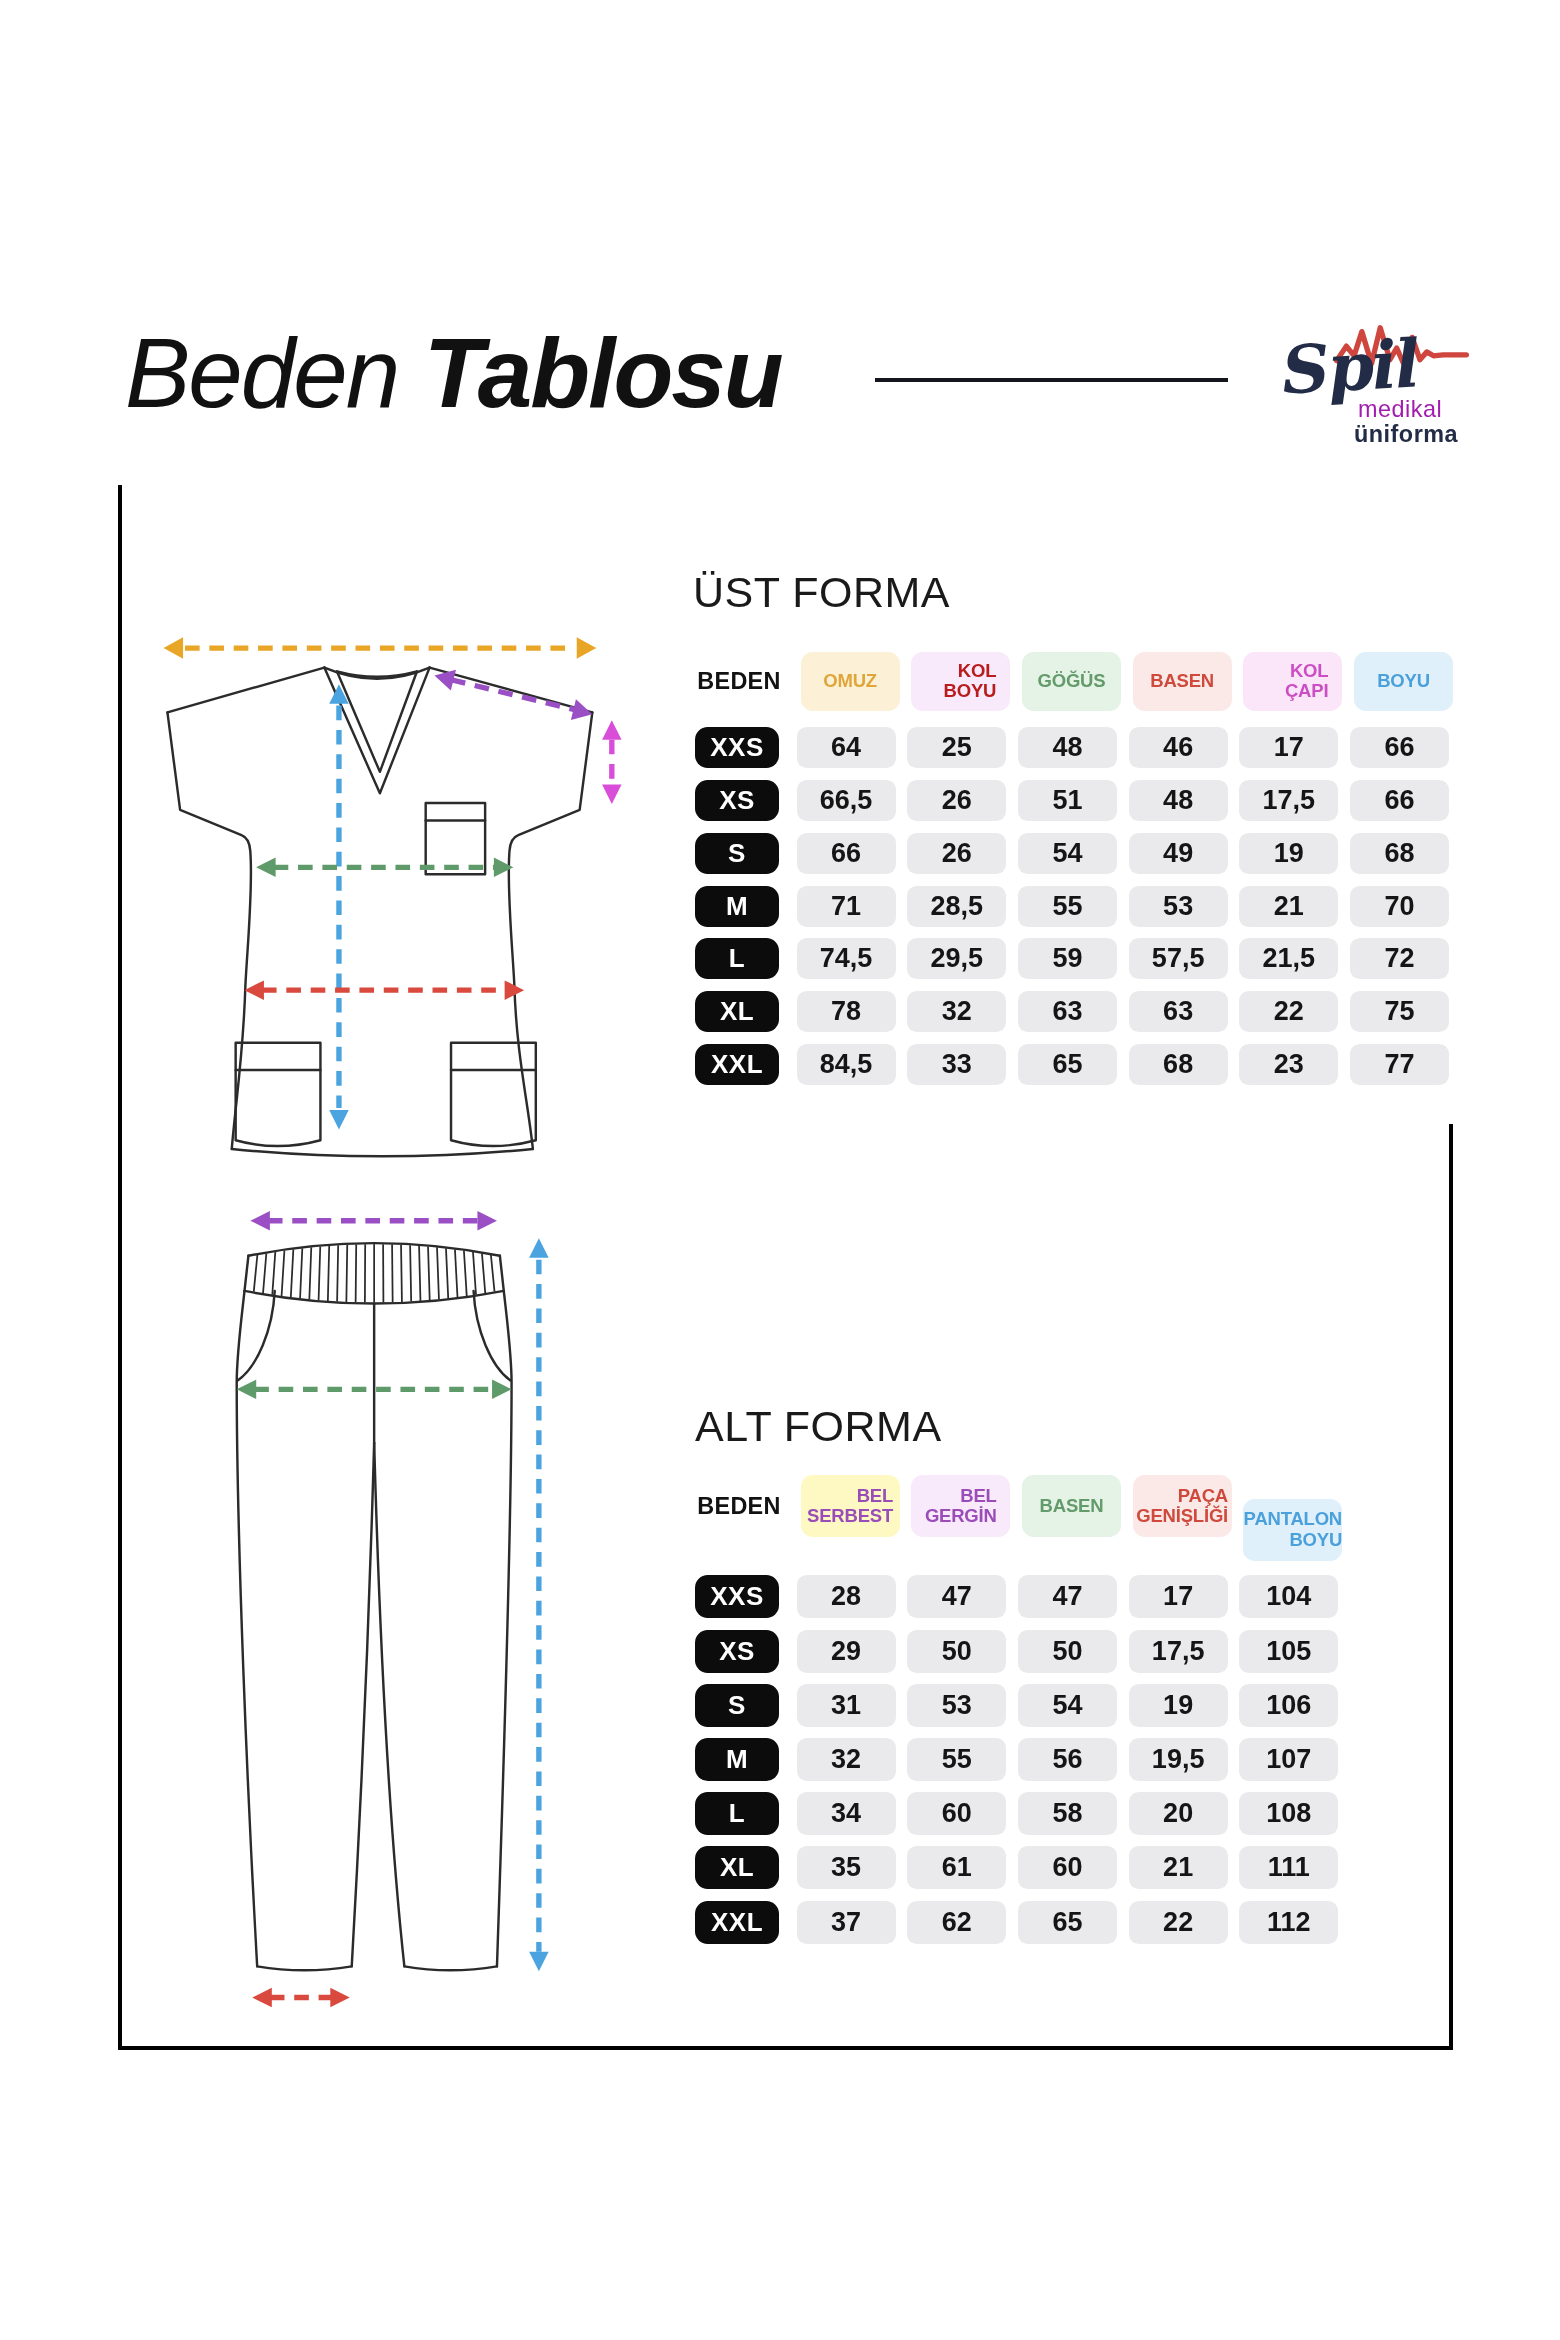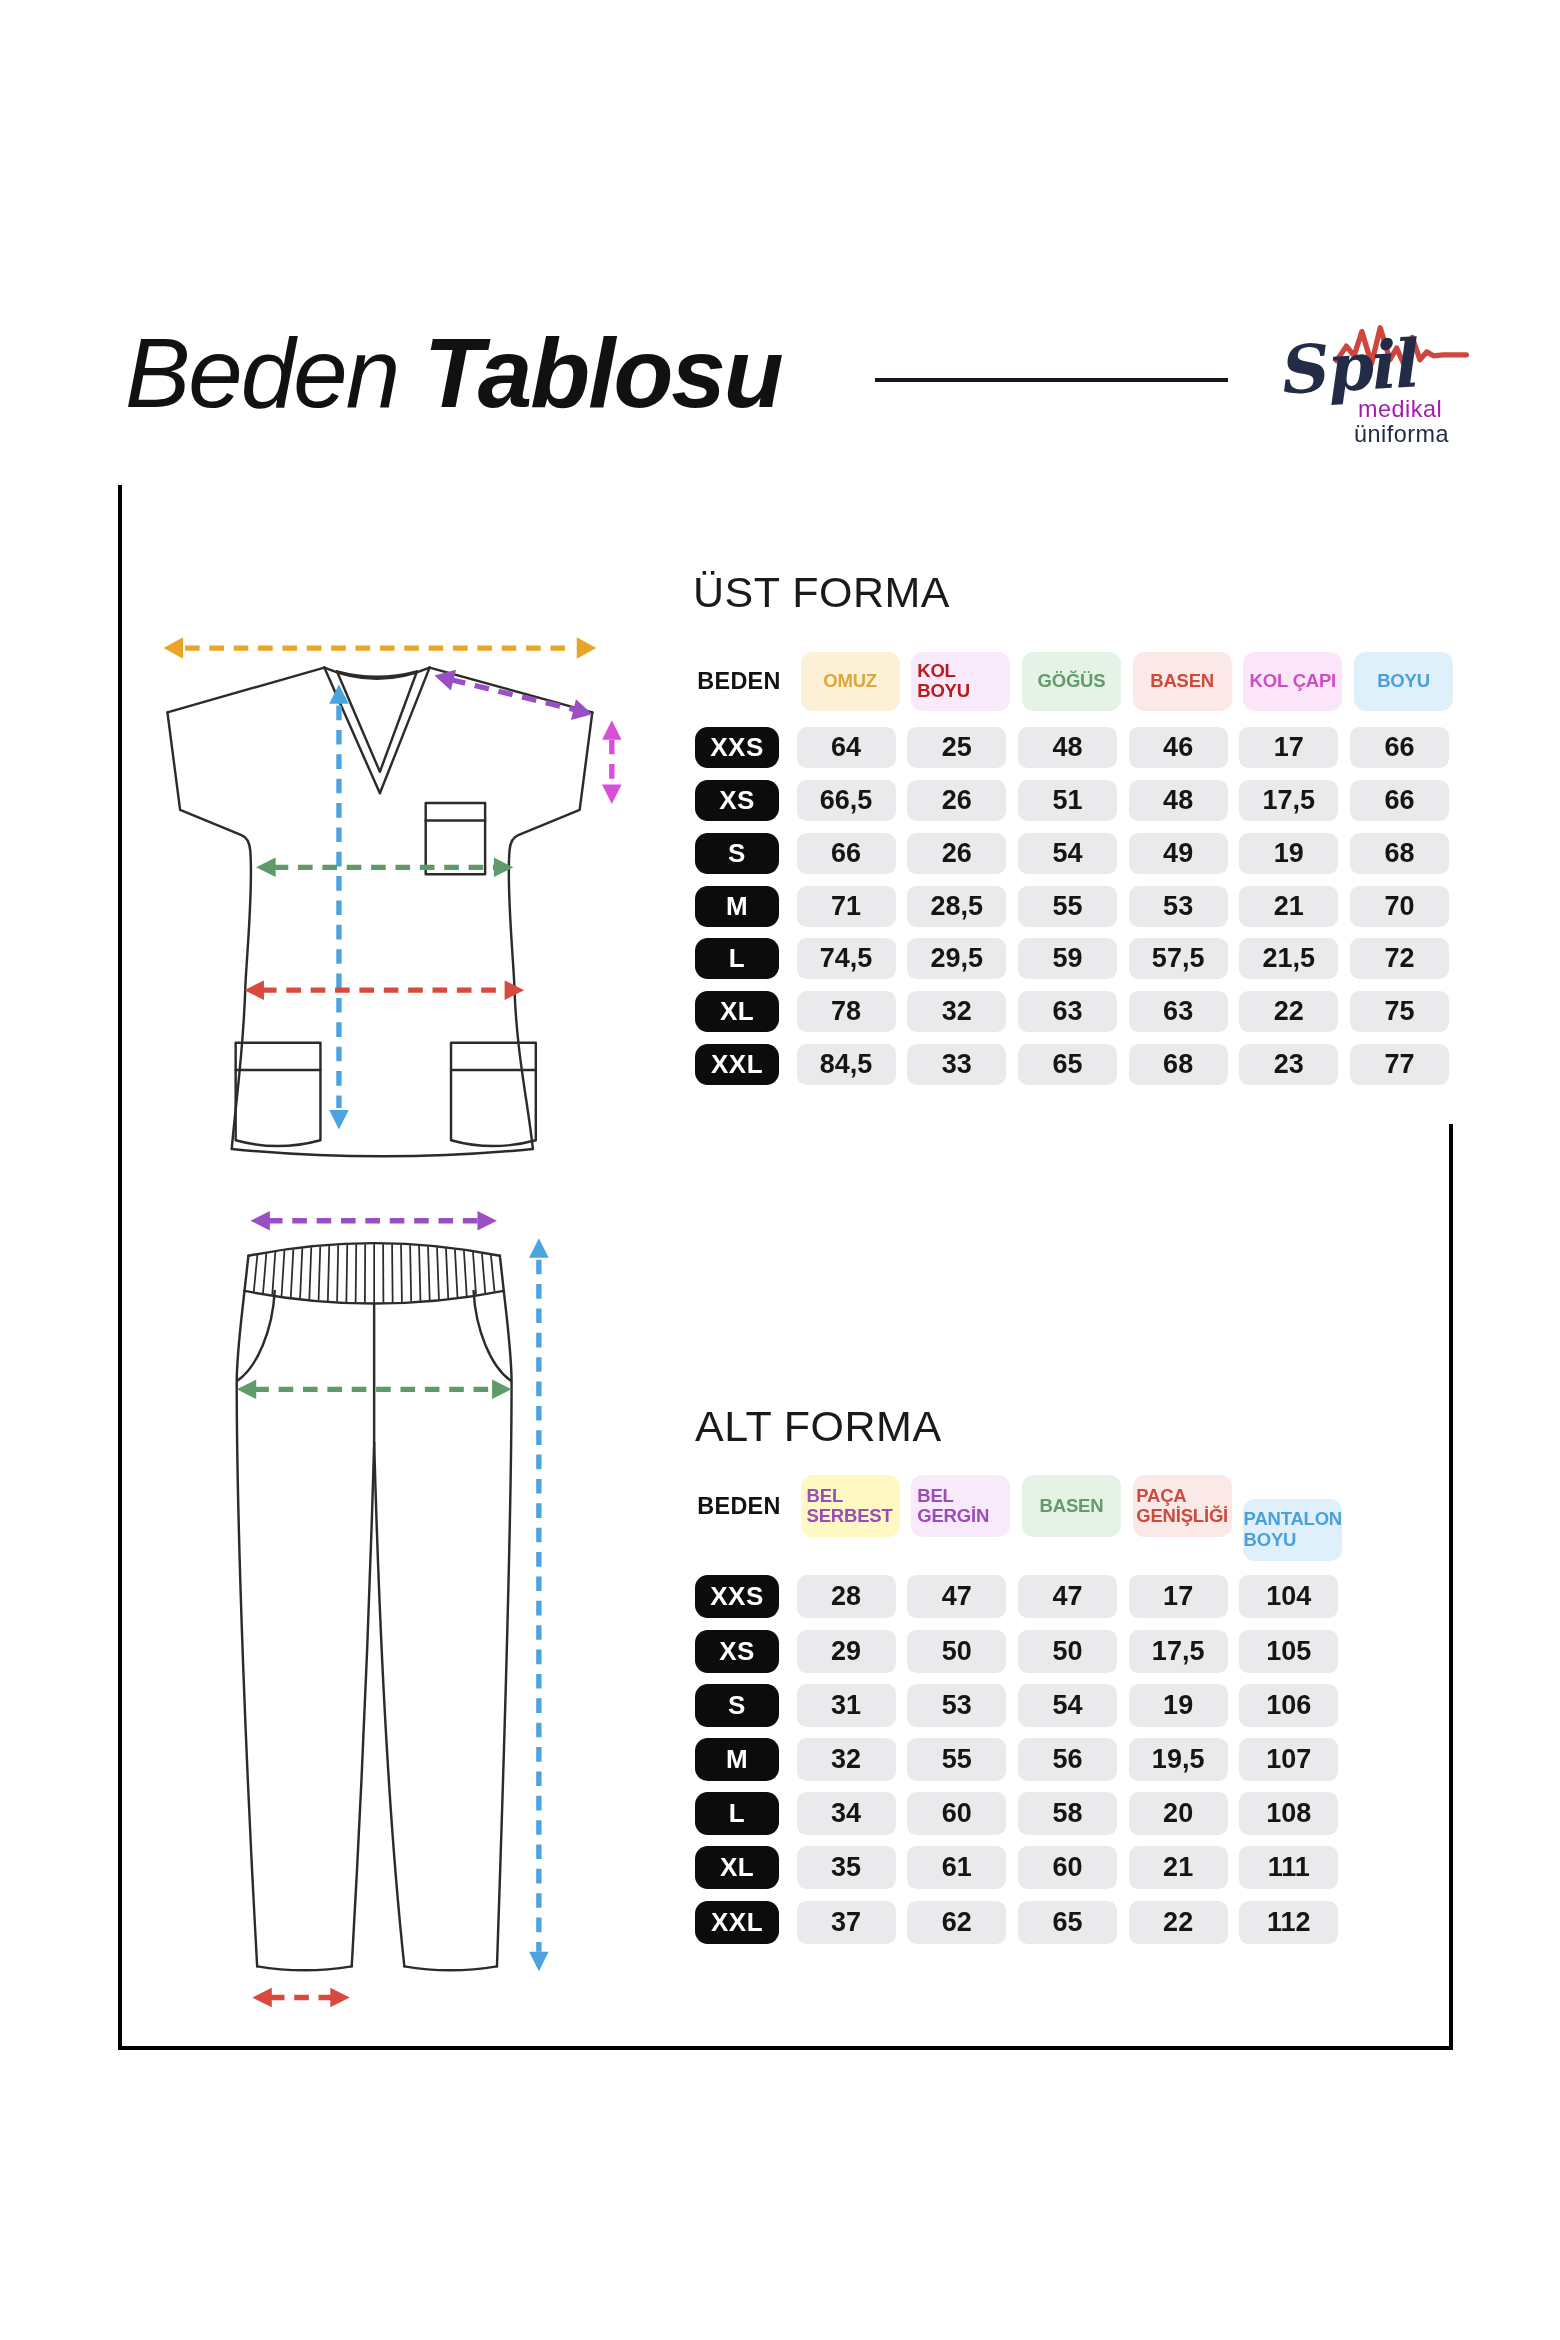--- a/index.html
+++ b/index.html
@@ -18,7 +18,7 @@
               font-style:italic;font-weight:700;font-size:66px;color:#232c47;
               transform:rotate(-3deg);letter-spacing:-2px;}
   .logo-sub1{position:absolute;left:90px;top:84px;font-size:23.4px;font-weight:500;color:#a21caf;letter-spacing:0.5px;}
-  .logo-sub2{position:absolute;left:86px;top:109px;font-size:23.4px;font-weight:400;color:#232c47;letter-spacing:0.5px;}
+  .logo-sub2{position:absolute;left:86px;top:109px;font-size:23.4px;font-weight:700;color:#232c47;letter-spacing:0.5px;}
 
   
   .frame-left{position:absolute;left:118px;top:485px;width:3.9px;height:1565px;background:#000;}

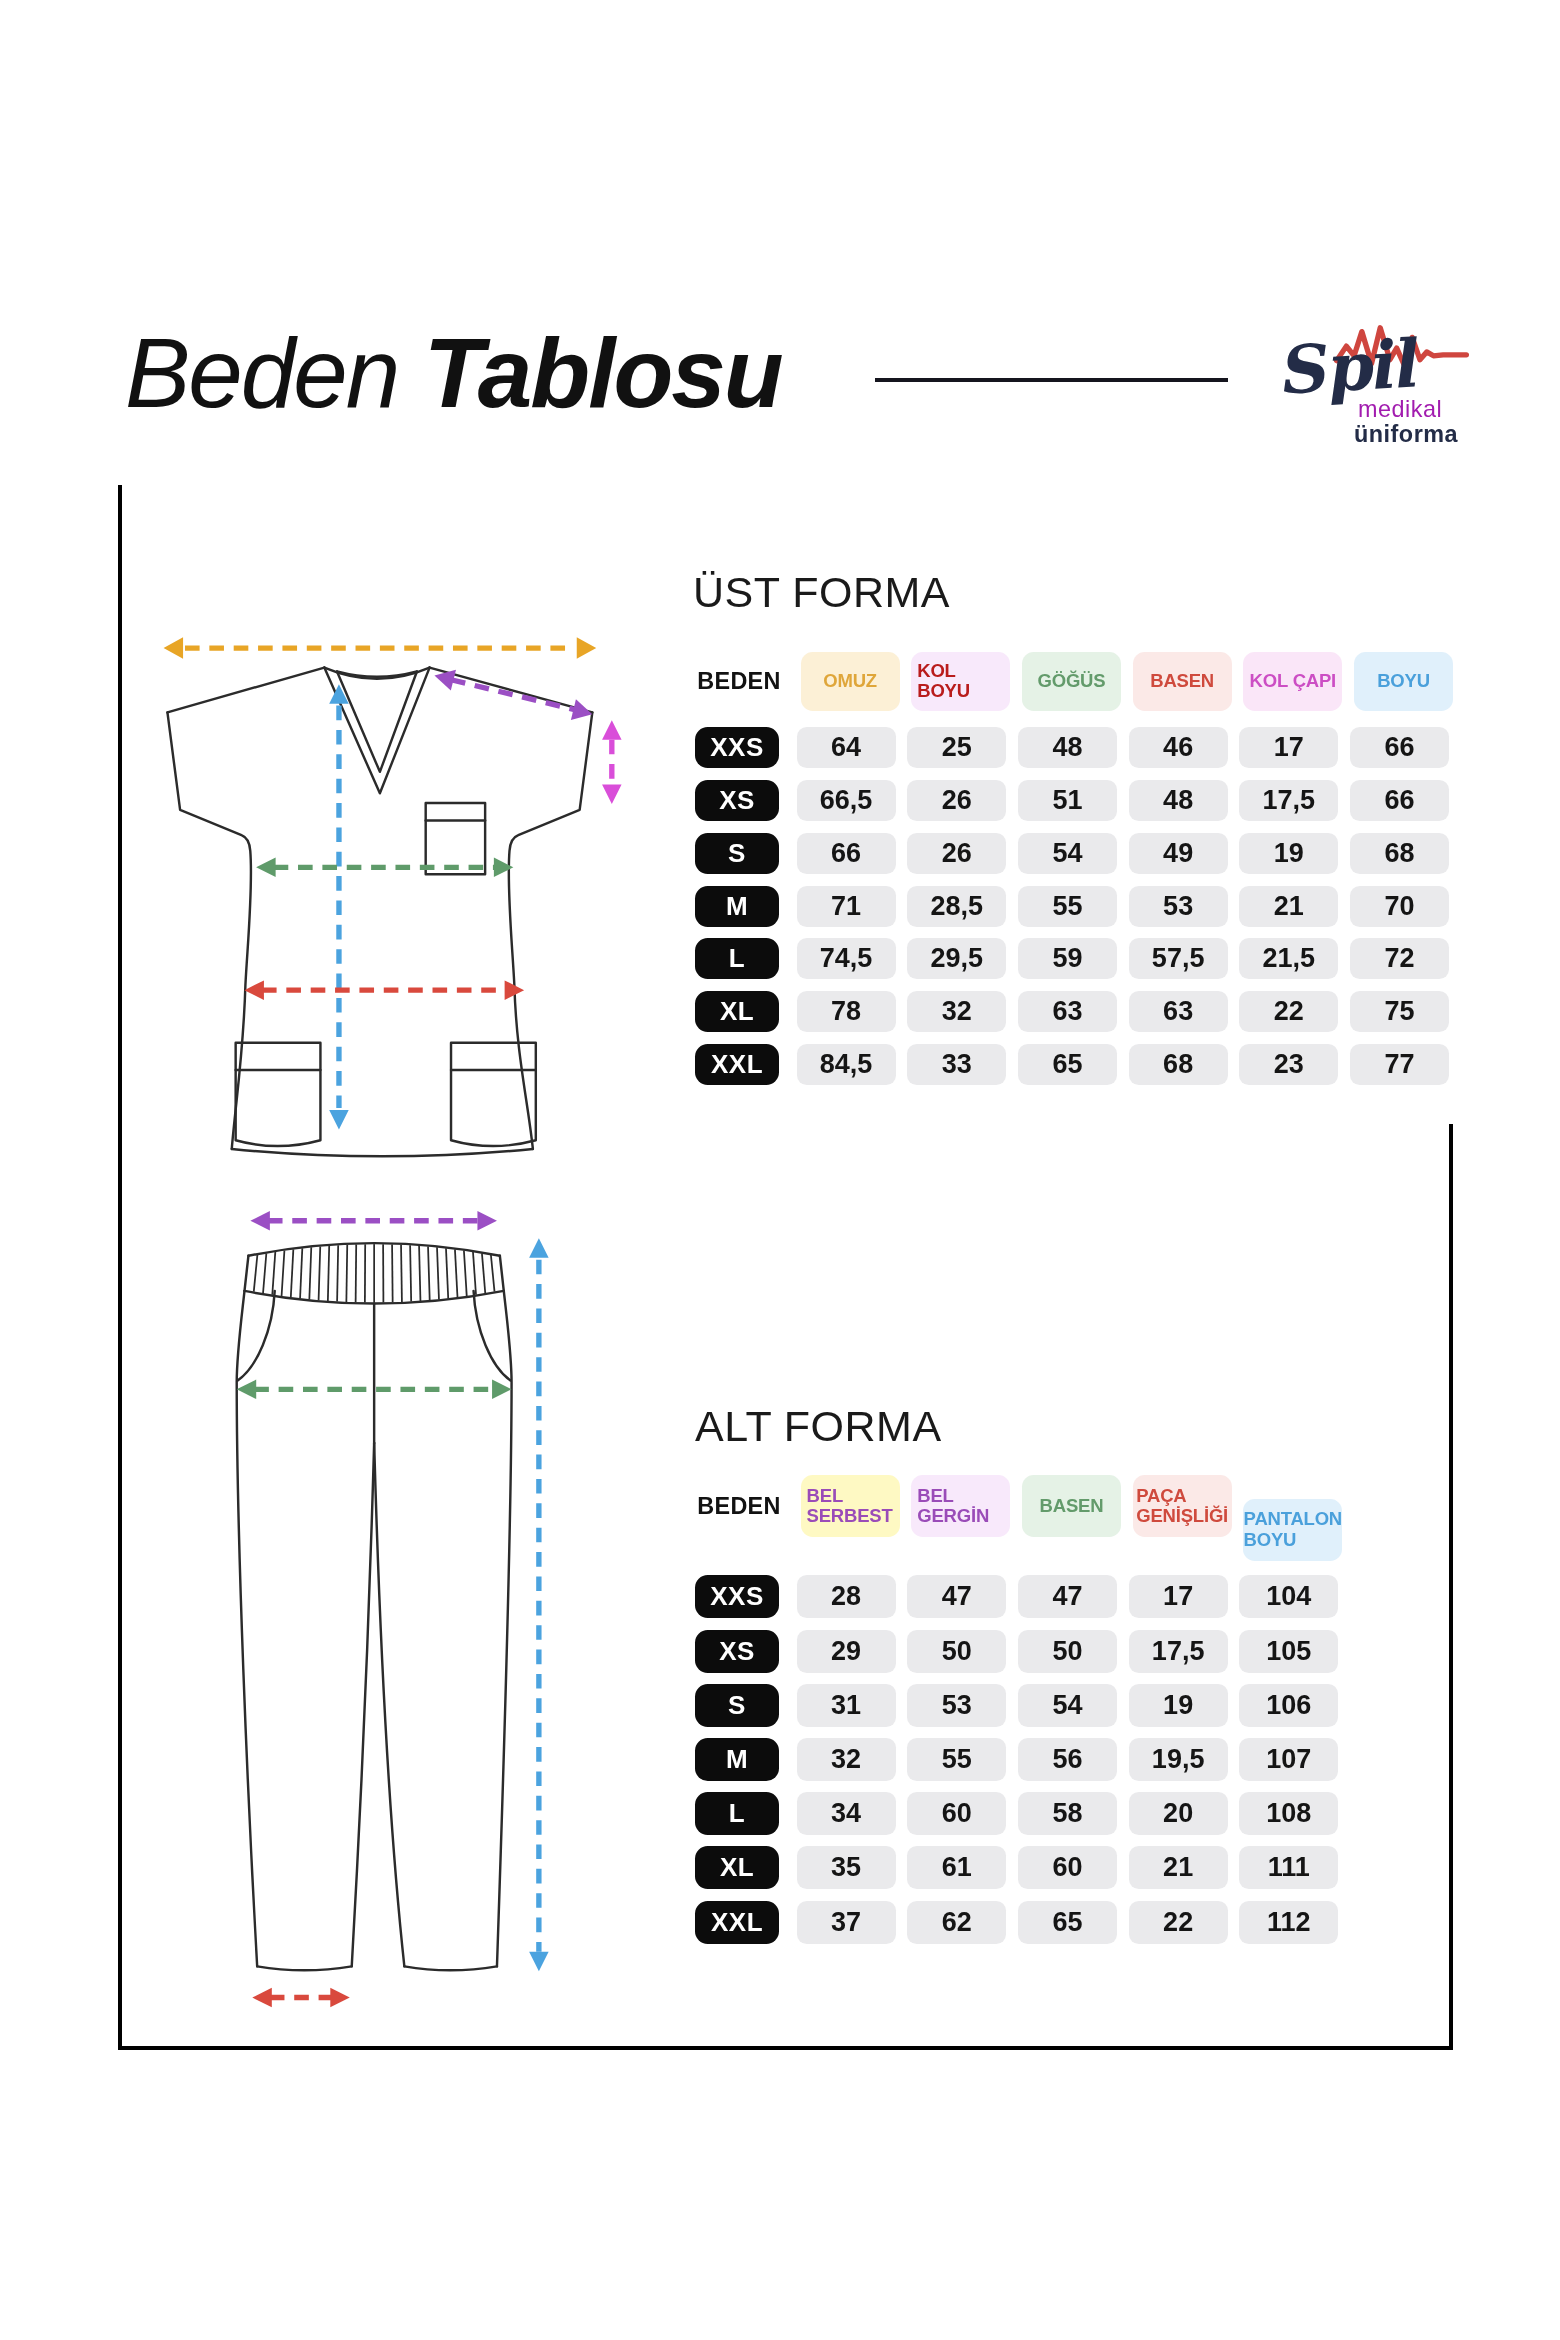--- a/index.html
+++ b/index.html
@@ -49,8 +49,8 @@
   .tbl-alt .t-head{margin-bottom:14.6px;}
   .beden-head{width:88px;margin-right:5.9px;display:flex;align-items:center;justify-content:center;
               font-size:23.4px;font-weight:700;color:#121212;letter-spacing:0.3px;}
-  .hcell{width:99px;display:flex;align-items:center;justify-content:center;text-align:left;
-         font-size:18.5px;font-weight:700;line-height:1.12;border-radius:11.7px;letter-spacing:-0.2px;padding:0 6px;box-sizing:border-box;}
+  .hcell{width:99px;display:flex;align-items:center;justify-content:center;text-align:right;
+         font-size:18.5px;font-weight:700;line-height:1.12;border-radius:11.7px;letter-spacing:-0.2px;padding:0 14px;box-sizing:border-box;}
   .tbl-ust .hcell{height:59px;}
   .tbl-alt .hcell{height:62px;}
   .size-pill{width:84px;margin-right:5.9px;background:#0c0c0c;color:#fff;border-radius:12.7px;

